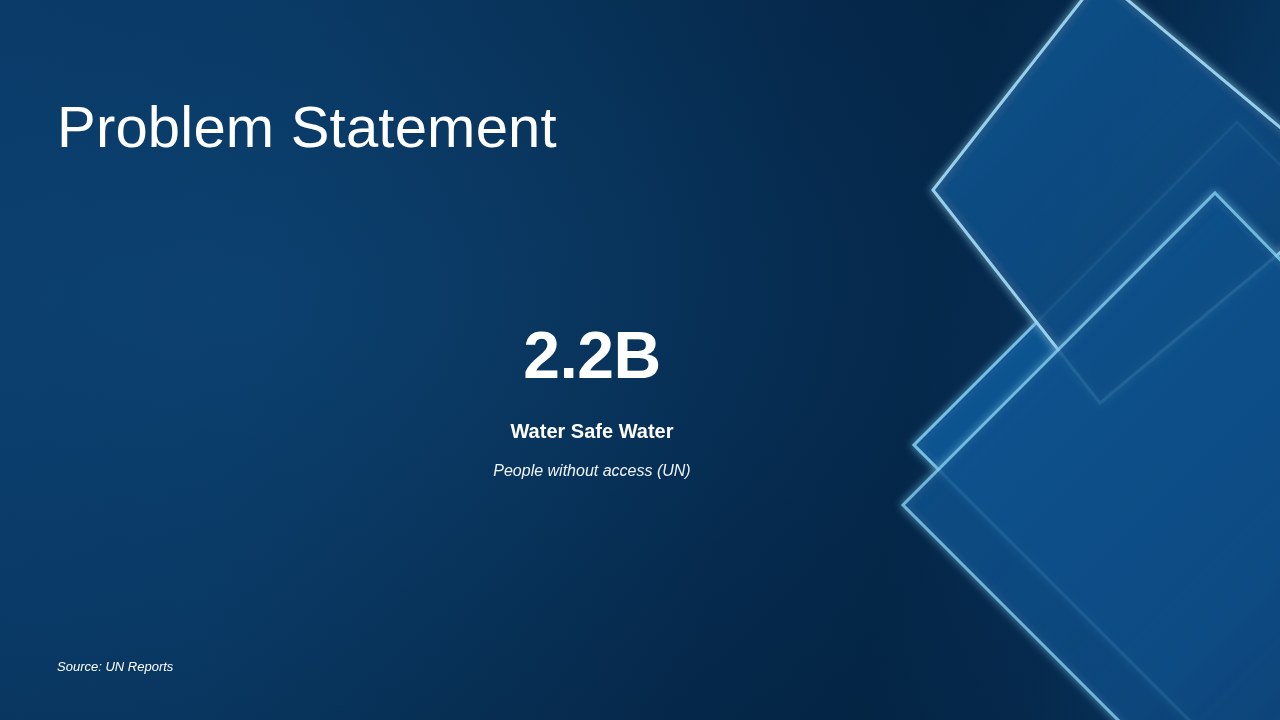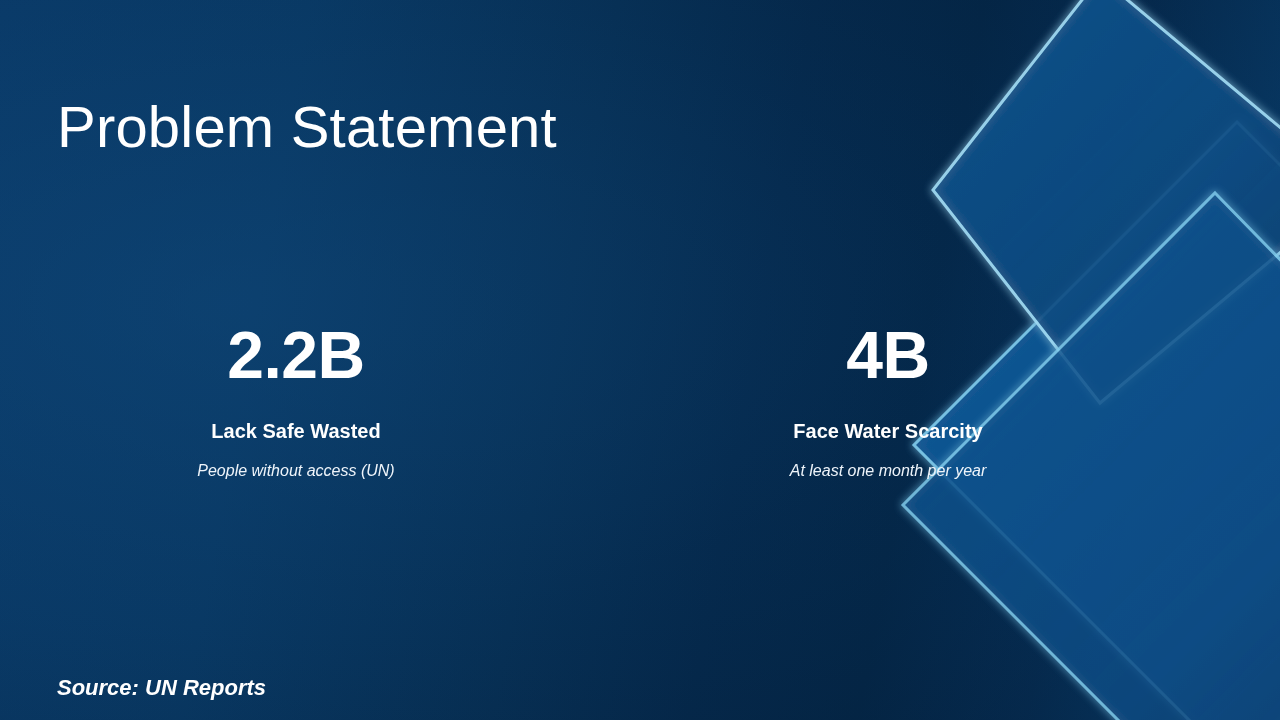--- a/index.html
+++ b/index.html
@@ -182,11 +182,6 @@
     </div>
 
 
-    <div class="stat-col">
-      <div class="stat-value">4B</div>
-      <div class="stat-label">Face Water Scarcity</div>
-      <div class="stat-desc">At least one month per year</div>
-    </div>
 
   </div>
 

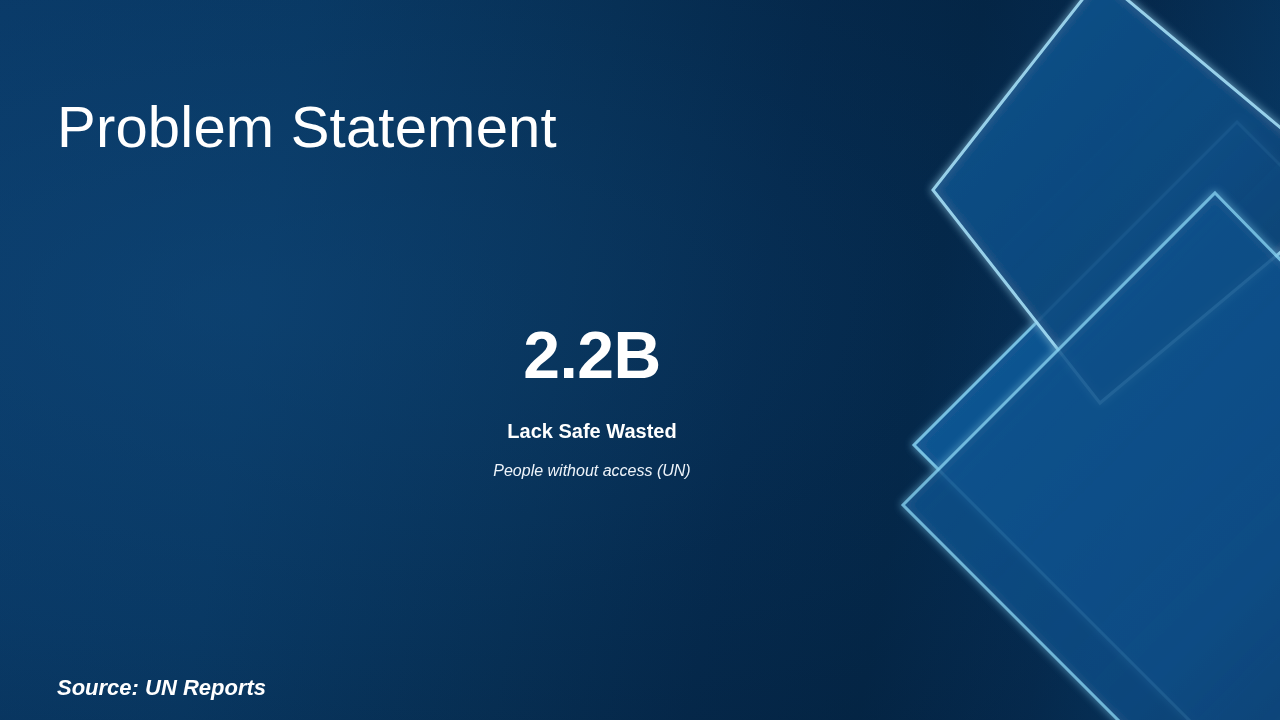--- a/index.html
+++ b/index.html
@@ -177,7 +177,7 @@
 
     <div class="stat-col">
       <div class="stat-value">2.2B</div>
-      <div class="stat-label">Lack Safe Wasted</div>
+      <div class="stat-label">Water Safe Water</div>
       <div class="stat-desc">People without access (UN)</div>
     </div>
 

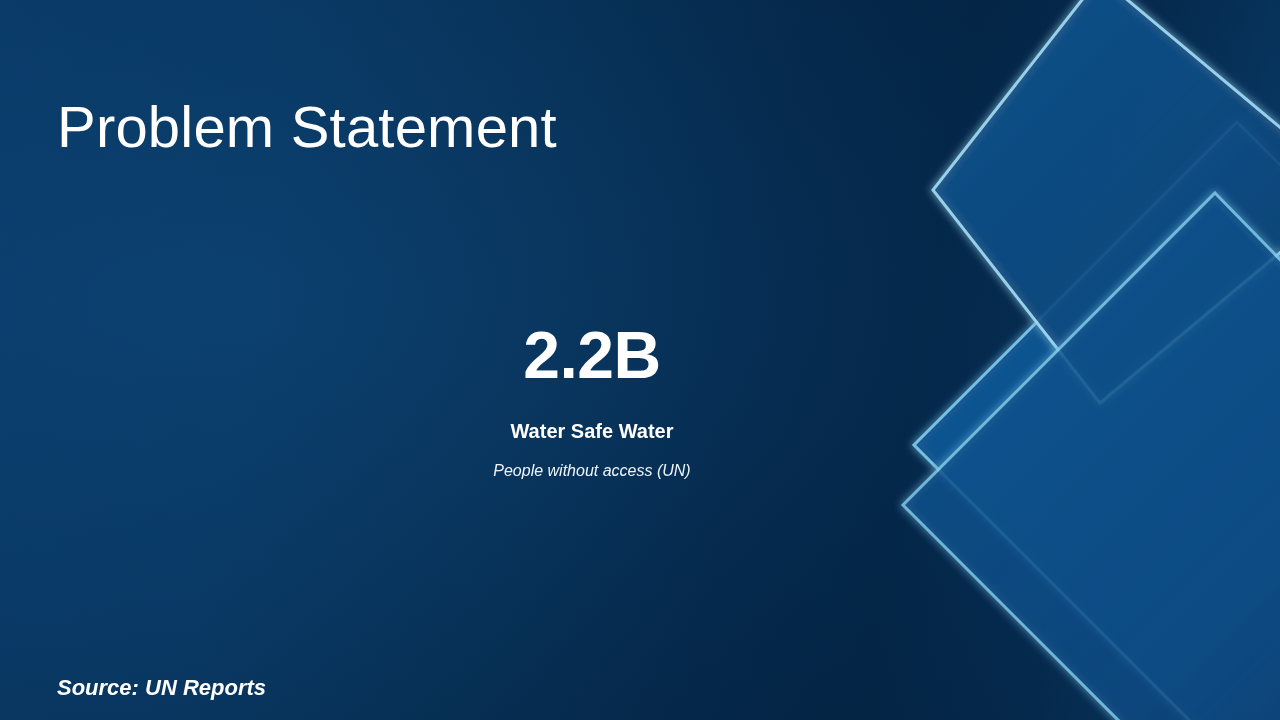--- a/index.html
+++ b/index.html
@@ -115,12 +115,11 @@
   .source-note {
     position: absolute;
     left: 57px;
-    top: 675px;
-    font-size: 22px;
+    top: 659px;
+    font-size: 13px;
     font-style: italic;
     color: #ffffff;
     white-space: nowrap;
-    font-weight: bold;
   }
 </style>
 </head>

